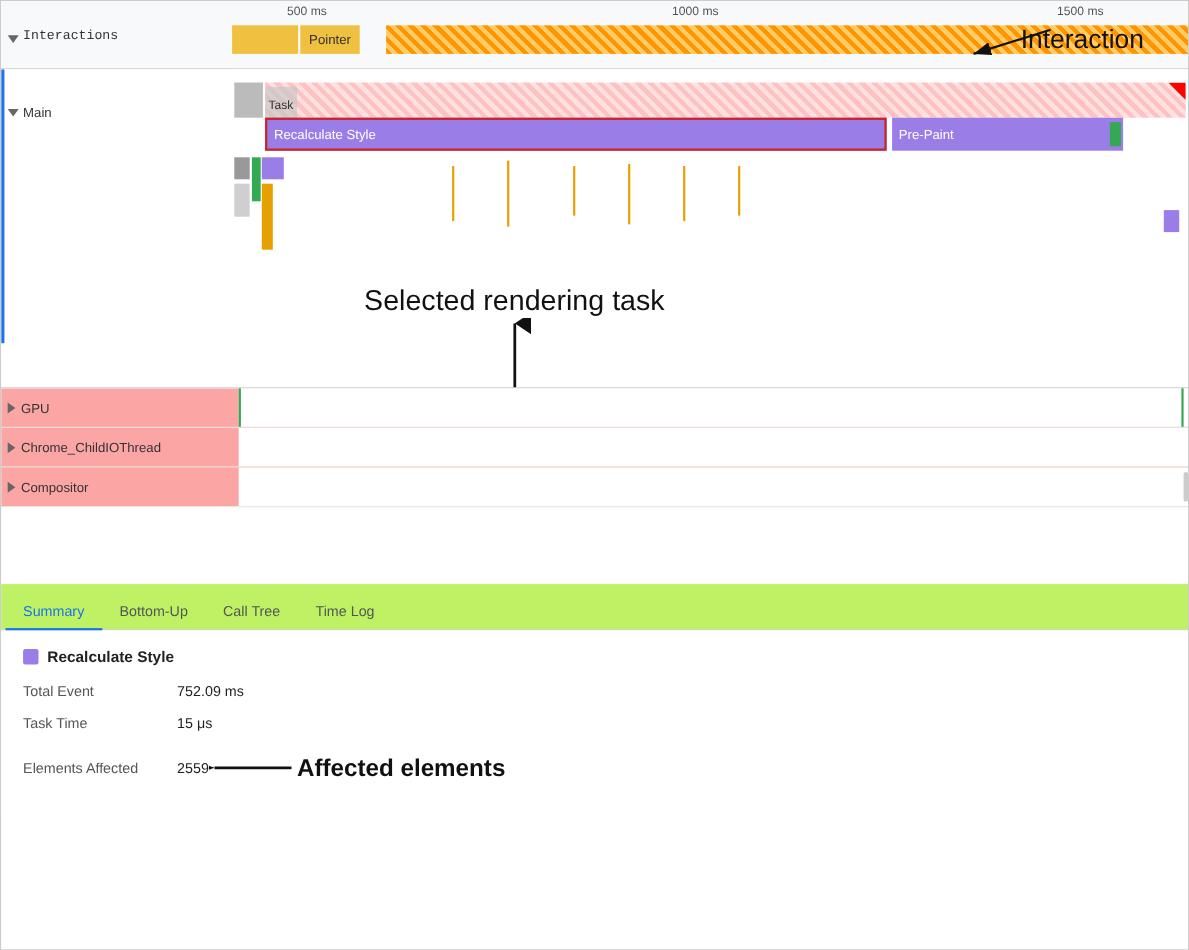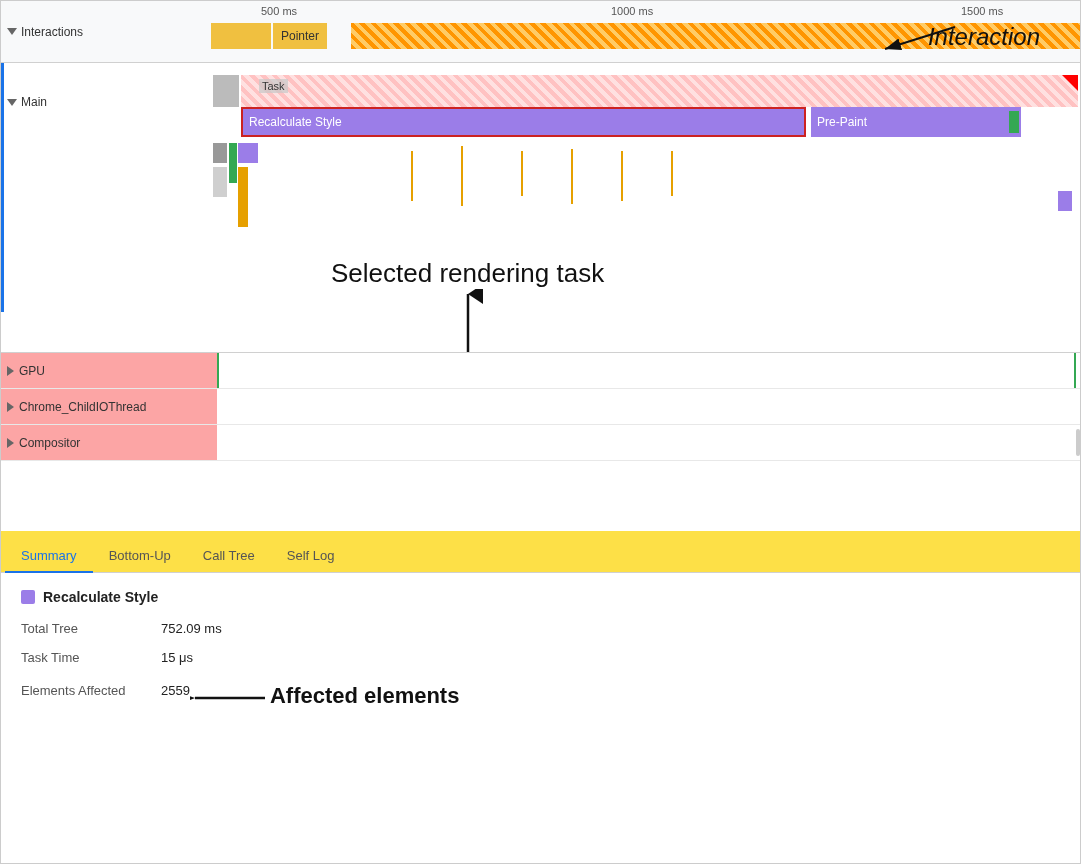--- a/index.html
+++ b/index.html
@@ -26,13 +26,14 @@
 
     .section-label {
       display: flex;
-      align-items: center;
+      align-items: flex-end;
       gap: 4px;
       padding-left: 6px;
       min-width: 210px;
       font-size: 12px;
       color: #333;
       font-weight: 500;
+      font-family: Liberation Mono, monospace;
     }
 
     .triangle-down {

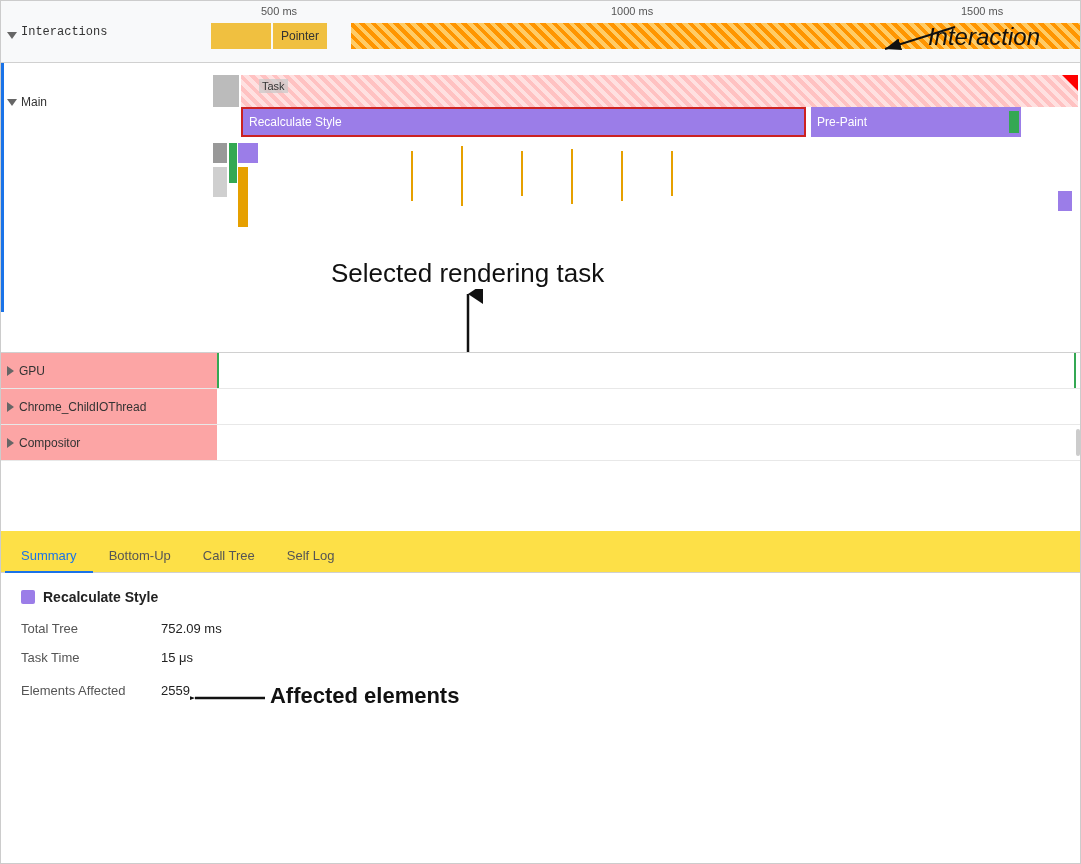--- a/index.html
+++ b/index.html
@@ -478,7 +478,7 @@
     </div>
   </div>
 
-  <div style="position: absolute; right: 40px; top: 22px; z-index: 20; pointer-events: none; font-style: italic;">
+  <div style="position: absolute; right: 40px; top: 22px; z-index: 20; pointer-events: none;">
     <span class="interaction-annotation-text">Interaction</span>
   </div>
 

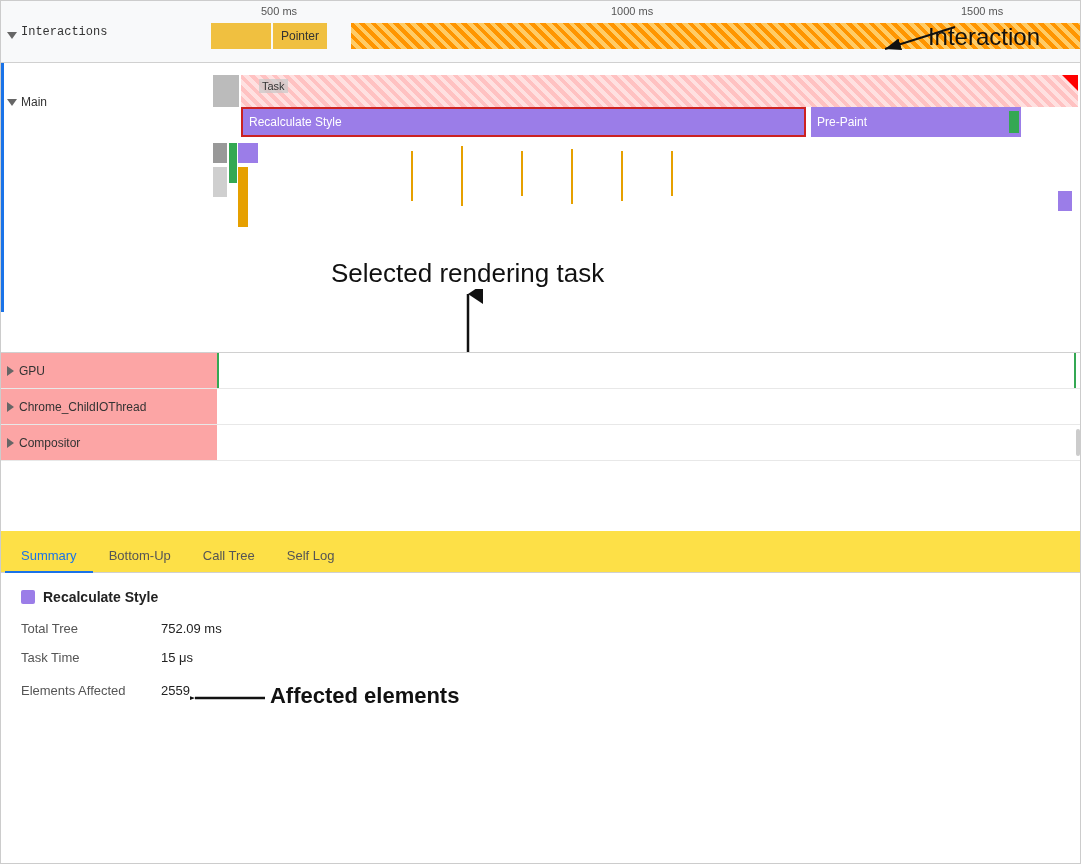--- a/index.html
+++ b/index.html
@@ -198,12 +198,12 @@
 
     .task-label {
       position: absolute;
-      left: 18px;
+      left: 0;
       top: 4px;
       font-size: 11px;
       color: #333;
       background: rgba(200,200,200,0.7);
-      padding: 1px 3px;
+      padding: 11px 3px;
     }
 
     .task-red-corner {

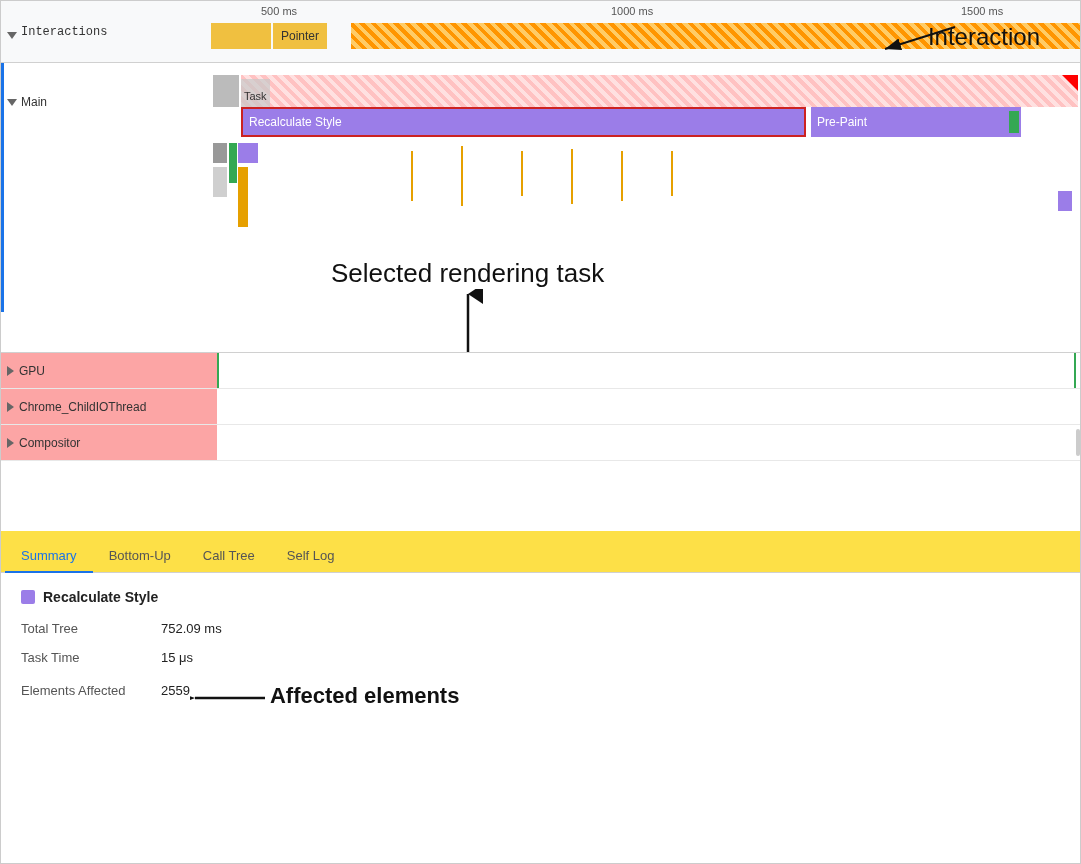--- a/index.html
+++ b/index.html
@@ -338,7 +338,7 @@
       align-items: flex-end;
       height: 42px;
       border-bottom: 1px solid #d0d0d0;
-      background: #fde047;
+      background: #bef264;
       padding: 0 4px;
     }
 

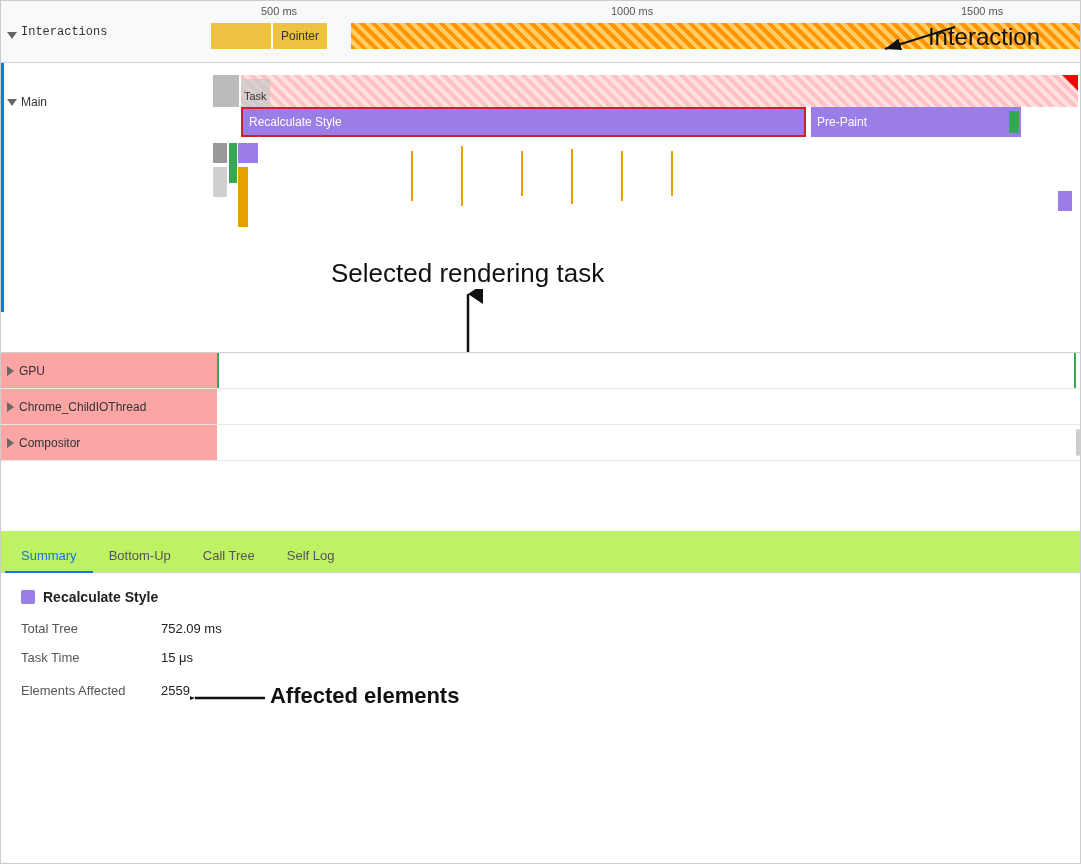--- a/index.html
+++ b/index.html
@@ -588,7 +588,7 @@
   <div class="tab active">Summary</div>
   <div class="tab">Bottom-Up</div>
   <div class="tab">Call Tree</div>
-  <div class="tab">Self Log</div>
+  <div class="tab">Time Log</div>
 </div>
 
 <div class="summary-panel">

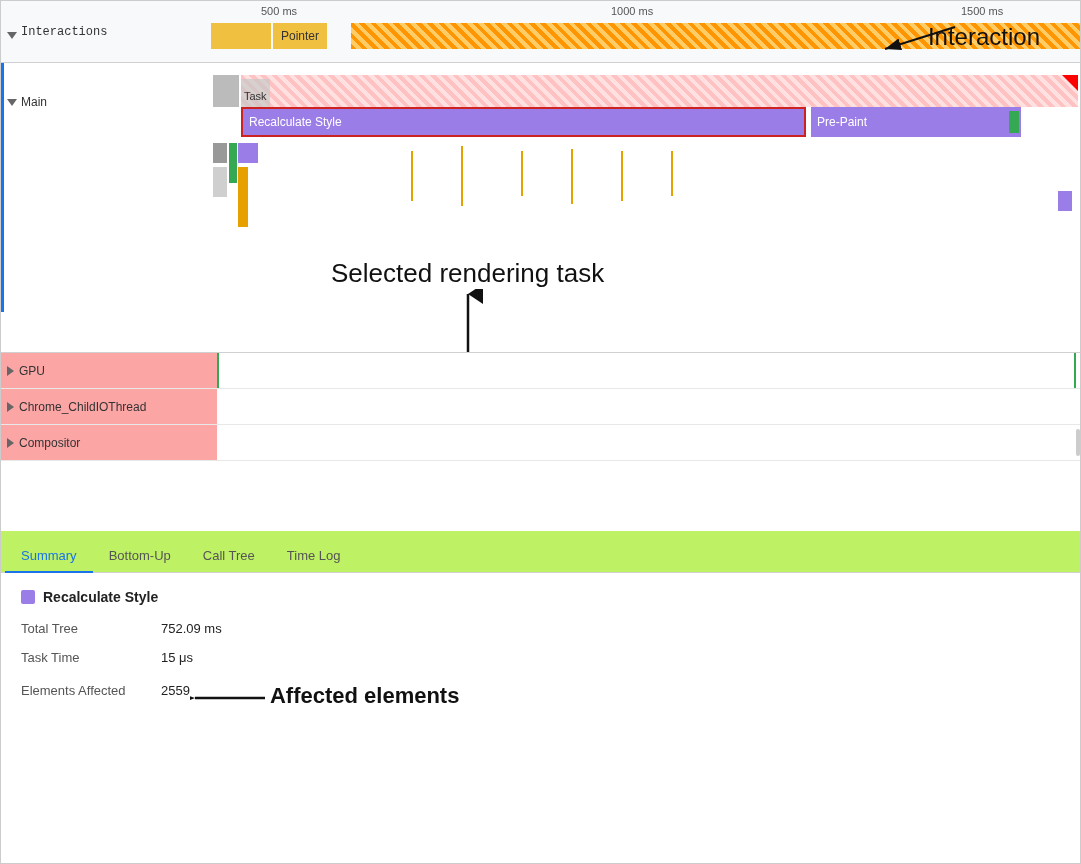--- a/index.html
+++ b/index.html
@@ -598,7 +598,7 @@
   </div>
 
   <div class="stat-row">
-    <span class="stat-label">Total Tree</span>
+    <span class="stat-label">Total Event</span>
     <span class="stat-value">752.09 ms</span>
   </div>
 

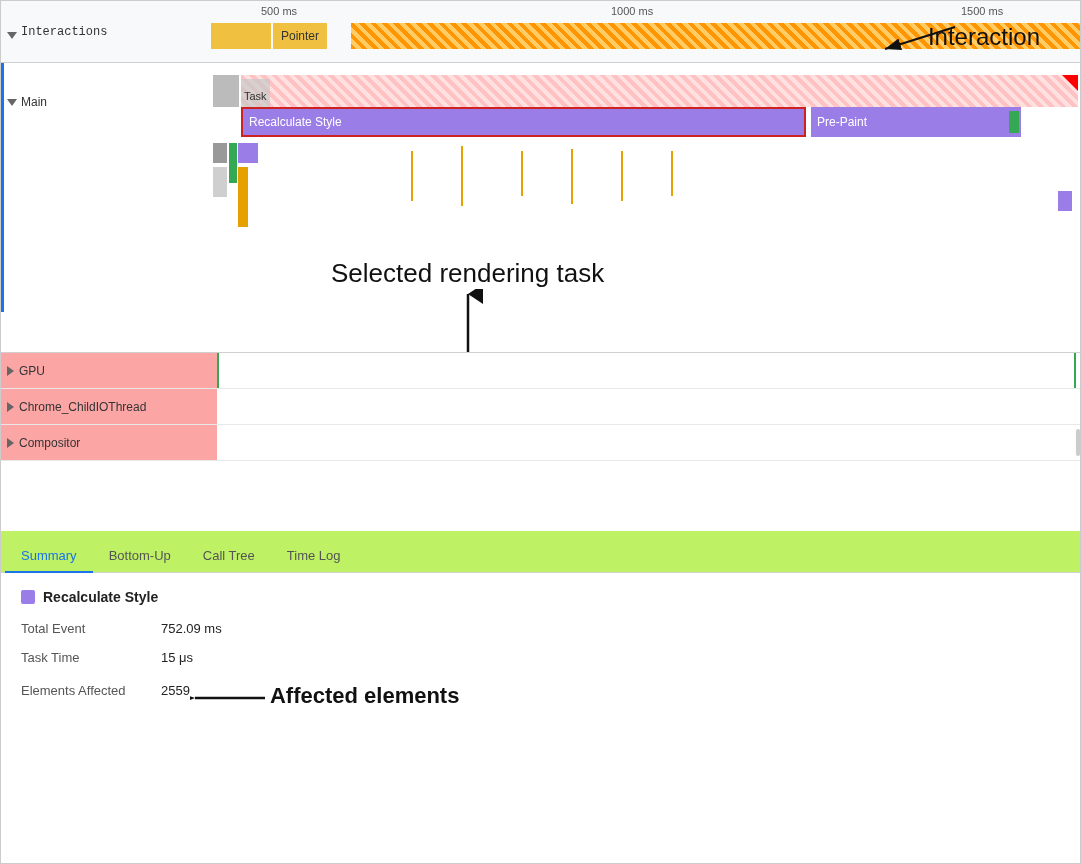--- a/index.html
+++ b/index.html
@@ -402,6 +402,7 @@
     
     .annotation-row {
       display: flex;
+      align-items: center;
       margin-top: 4px;
     }
 

